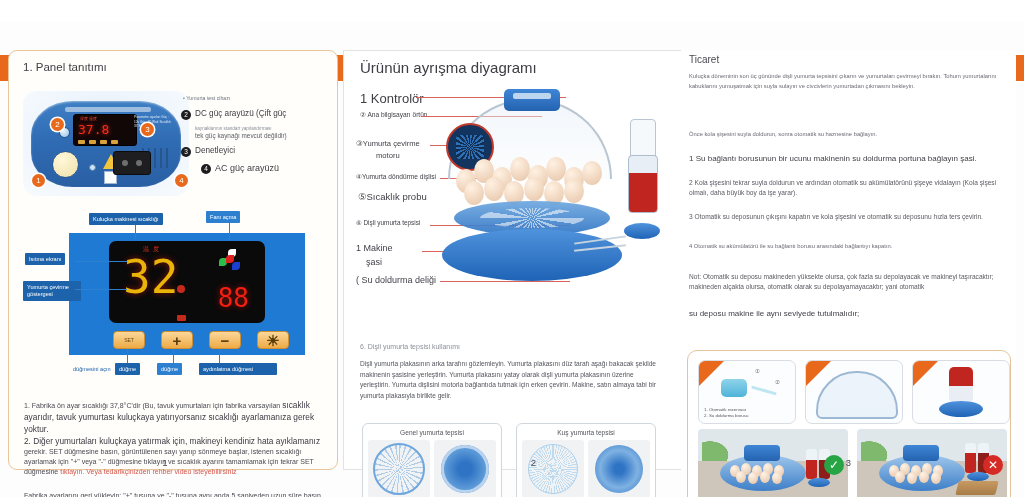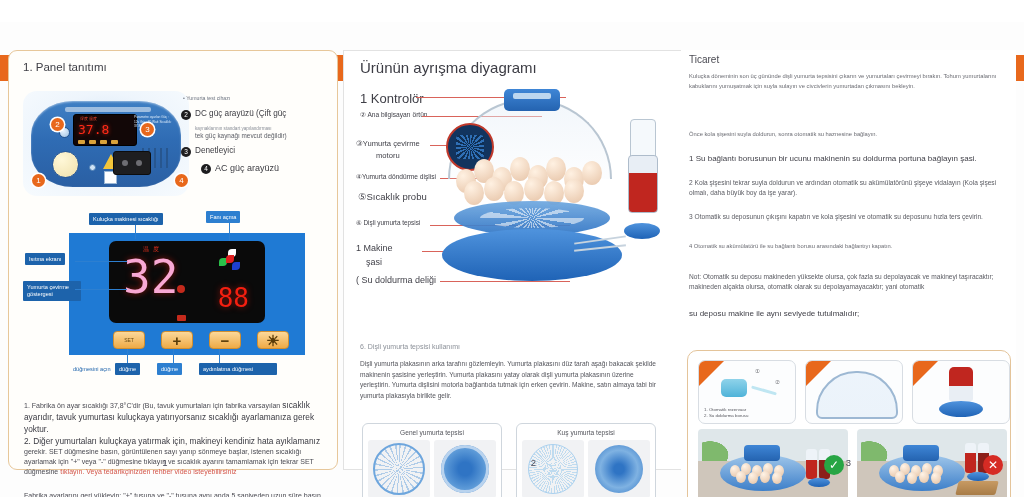--- a/index.html
+++ b/index.html
@@ -147,7 +147,7 @@
   }
   .seg-big{
     position:absolute;left:14px;top:14px;font-size:46px;line-height:44px;
-    color:#f9a8d4;font-family:"DejaVu Sans Mono", monospace;
+    color:#eab308;font-family:"DejaVu Sans Mono", monospace;
     text-shadow:0 0 6px rgba(244,31,16,.55);
   }
   .seg-small{

